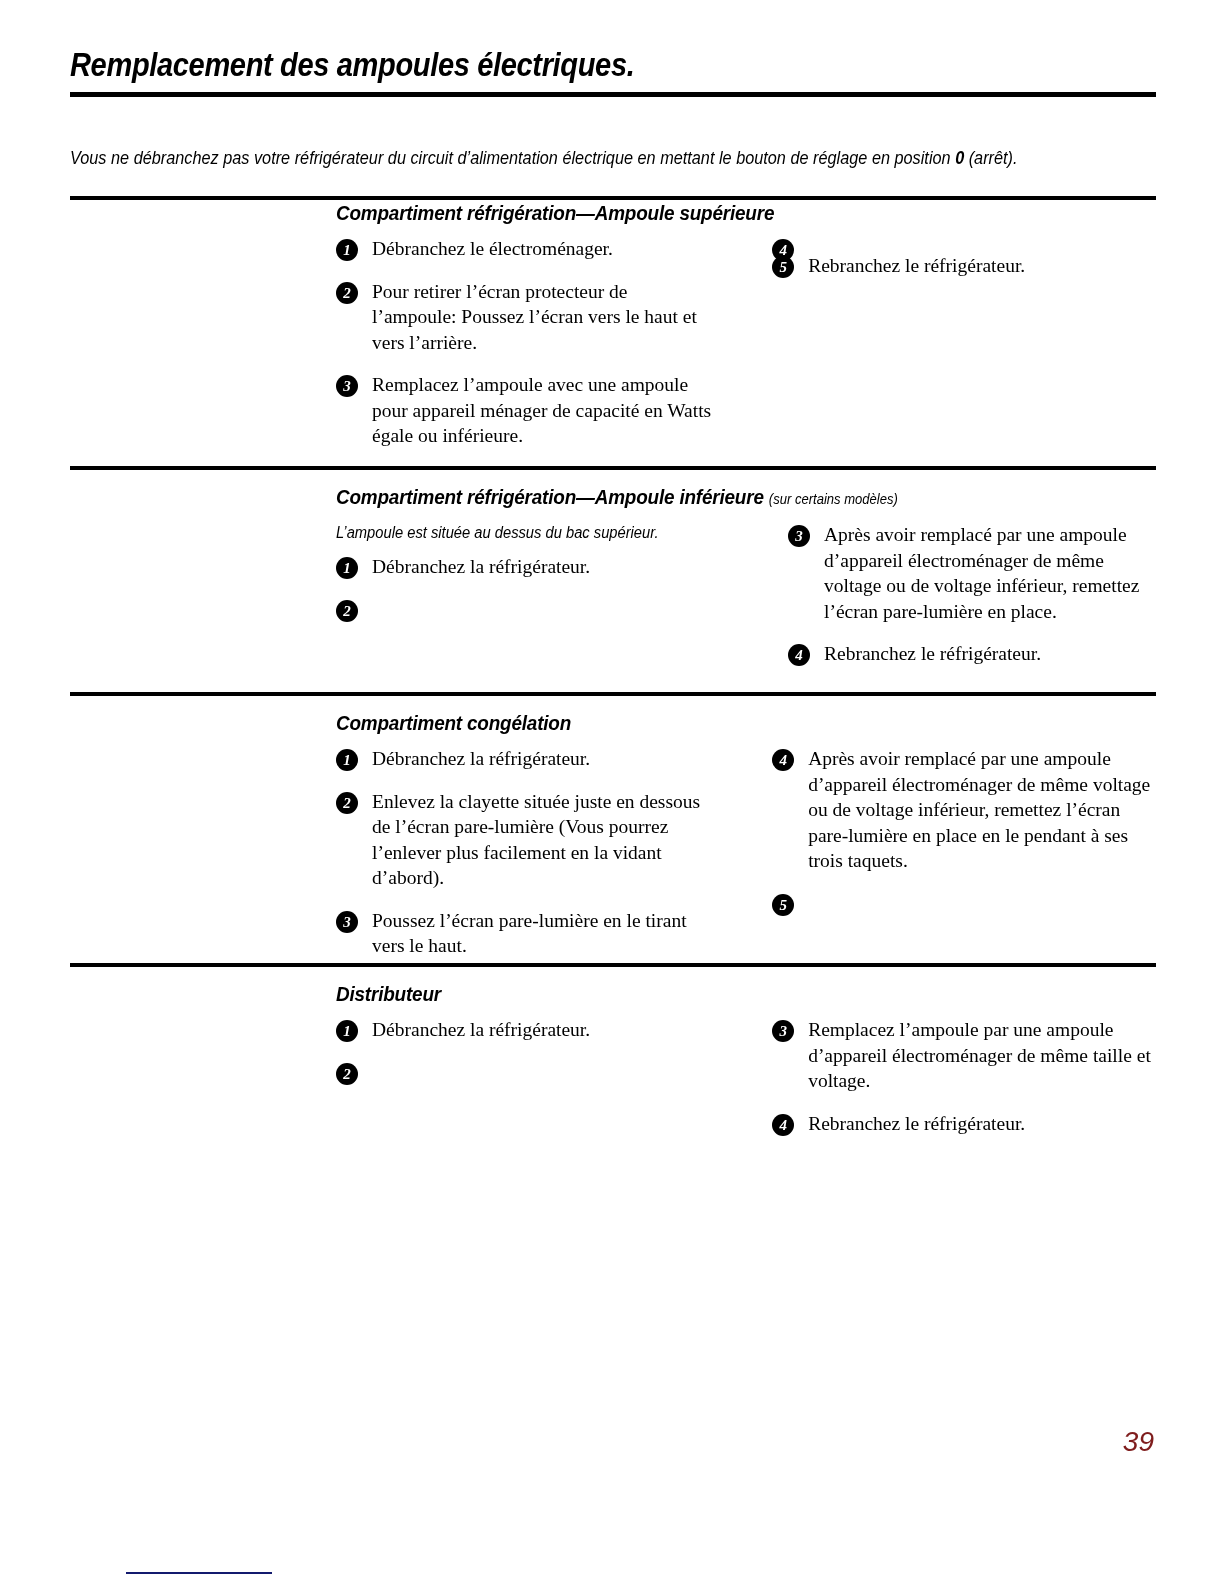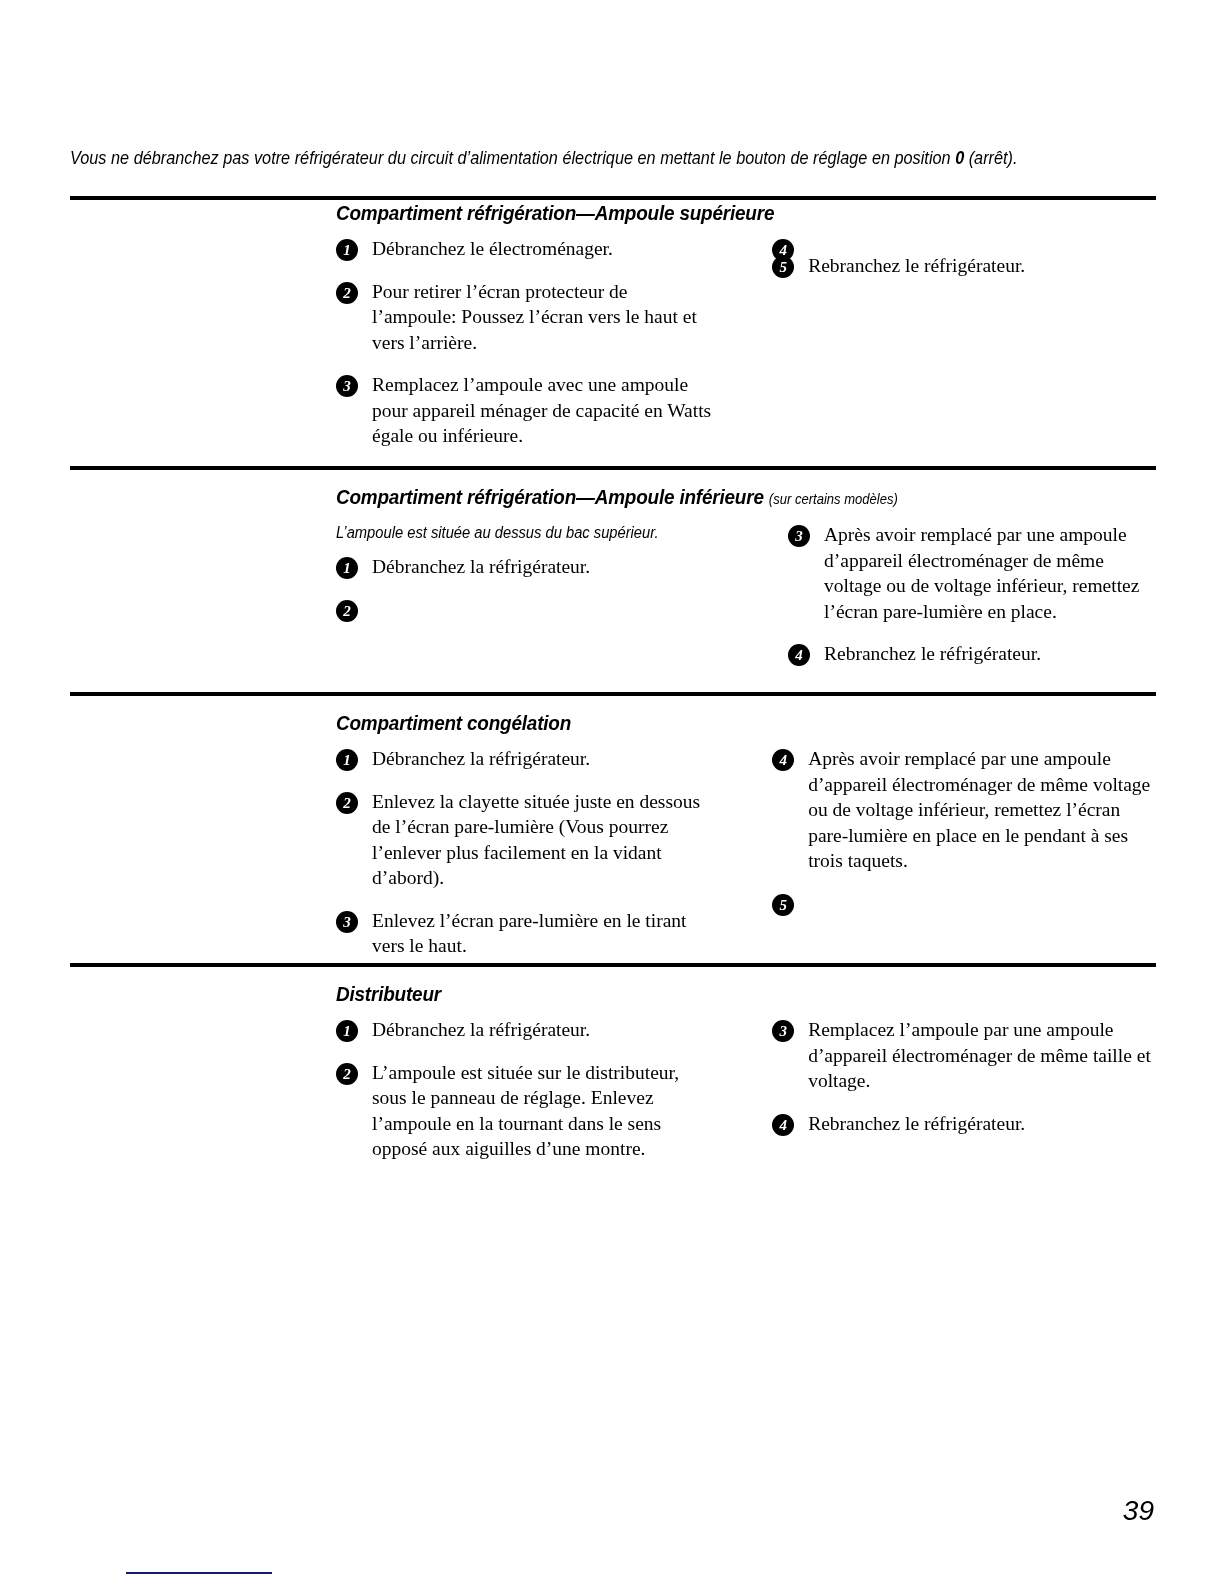--- a/index.html
+++ b/index.html
@@ -174,6 +174,10 @@
 
 <div class="page">
 
+  <div class="title-block">
+    <h1 class="page-title">Remplacement des ampoules électriques.</h1>
+    <div class="title-rule" style="background: rgb(0, 0, 0);"></div>
+  </div>
 
   <p class="intro"><span>Vous ne débranchez pas votre réfrigérateur du circuit d’alimentation électrique en mettant le bouton de réglage en position </span><b>0</b><span> (arrêt).</span></p>
 

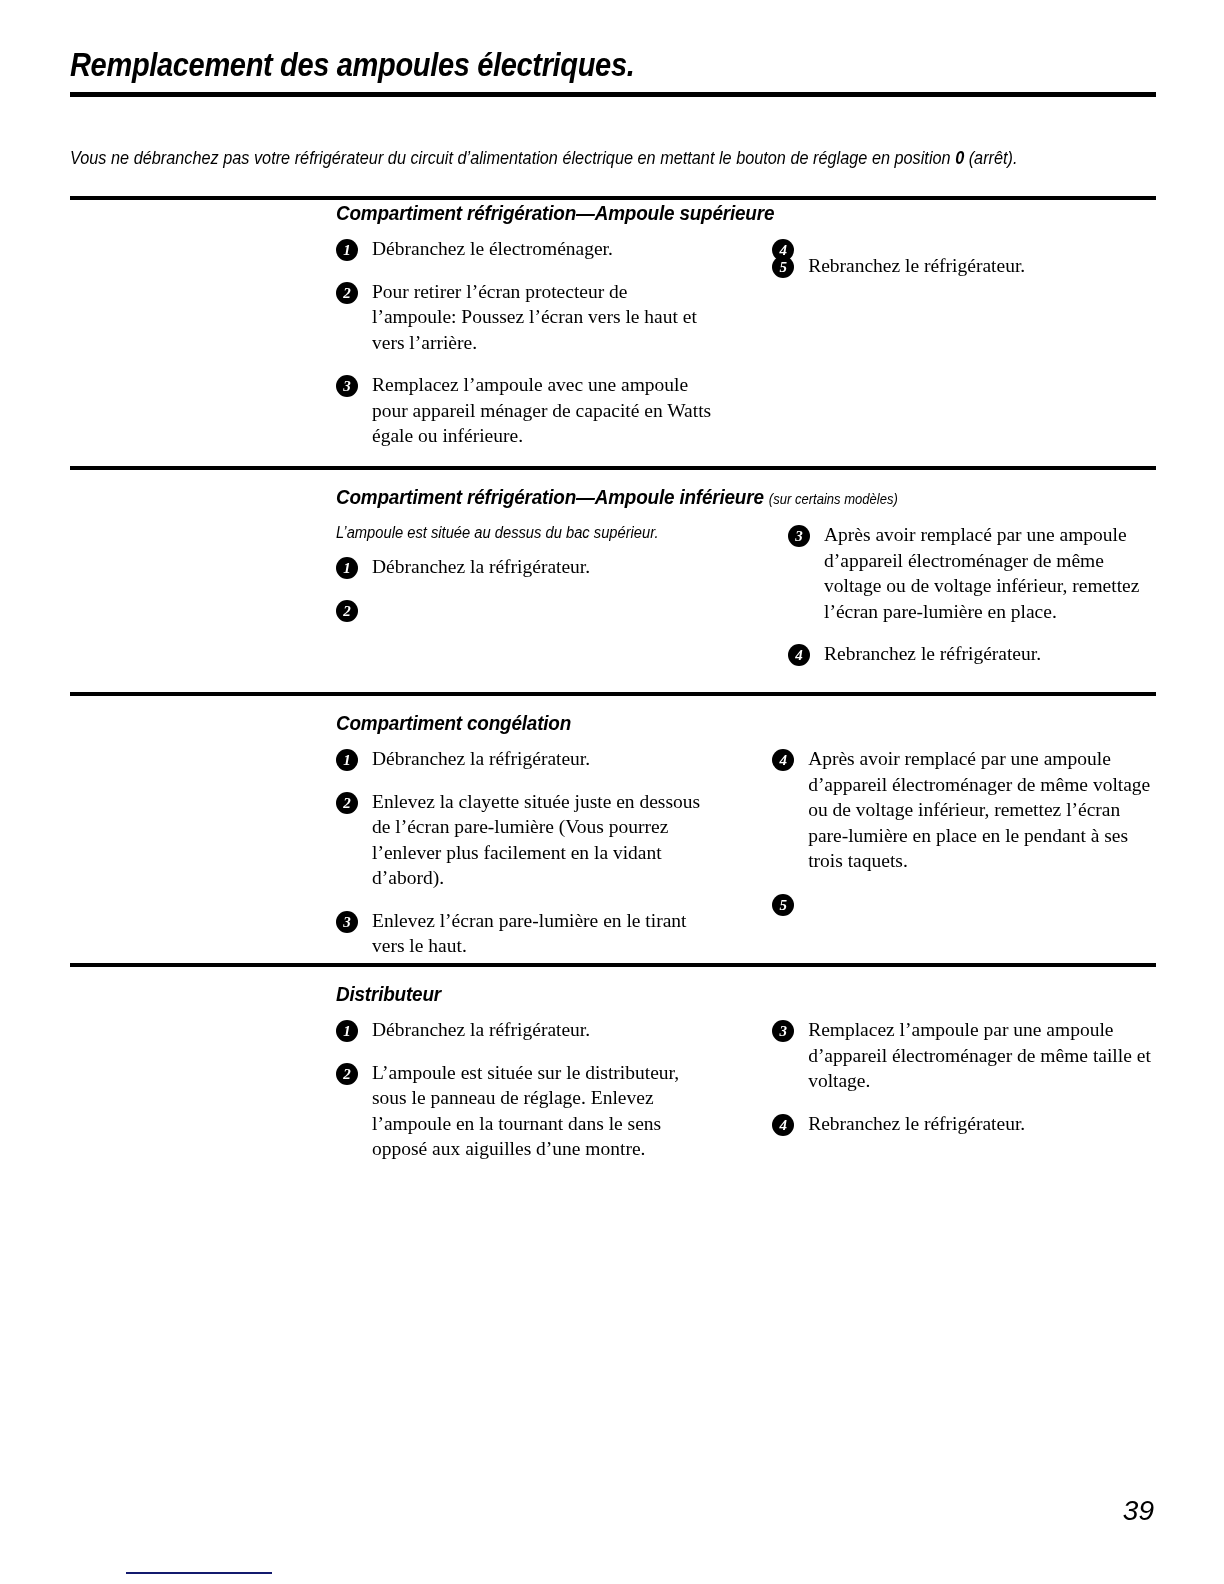--- a/index.html
+++ b/index.html
@@ -222,7 +222,7 @@
       <div class="col left">
         <div class="step"><span class="badge">1</span><span>Débranchez la réfrigérateur.</span></div>
         <div class="step"><span class="badge">2</span><span>Enlevez la clayette située juste en dessous de l’écran pare-lumière (Vous pourrez l’enlever plus facilement en la vidant d’abord).</span></div>
-        <div class="step"><span class="badge">3</span><span>Enlevez l’écran pare-lumière en le tirant vers le haut.</span></div>
+        <div class="step"><span class="badge">3</span><span>Poussez l’écran pare-lumière en le tirant vers le haut.</span></div>
       </div>
       <div class="col right">
         <div class="step"><span class="badge">4</span><span>Après avoir remplacé par une ampoule d’appareil électroménager de même voltage ou de voltage inférieur, remettez l’écran pare-lumière en place en le pendant à ses trois taquets.</span></div>

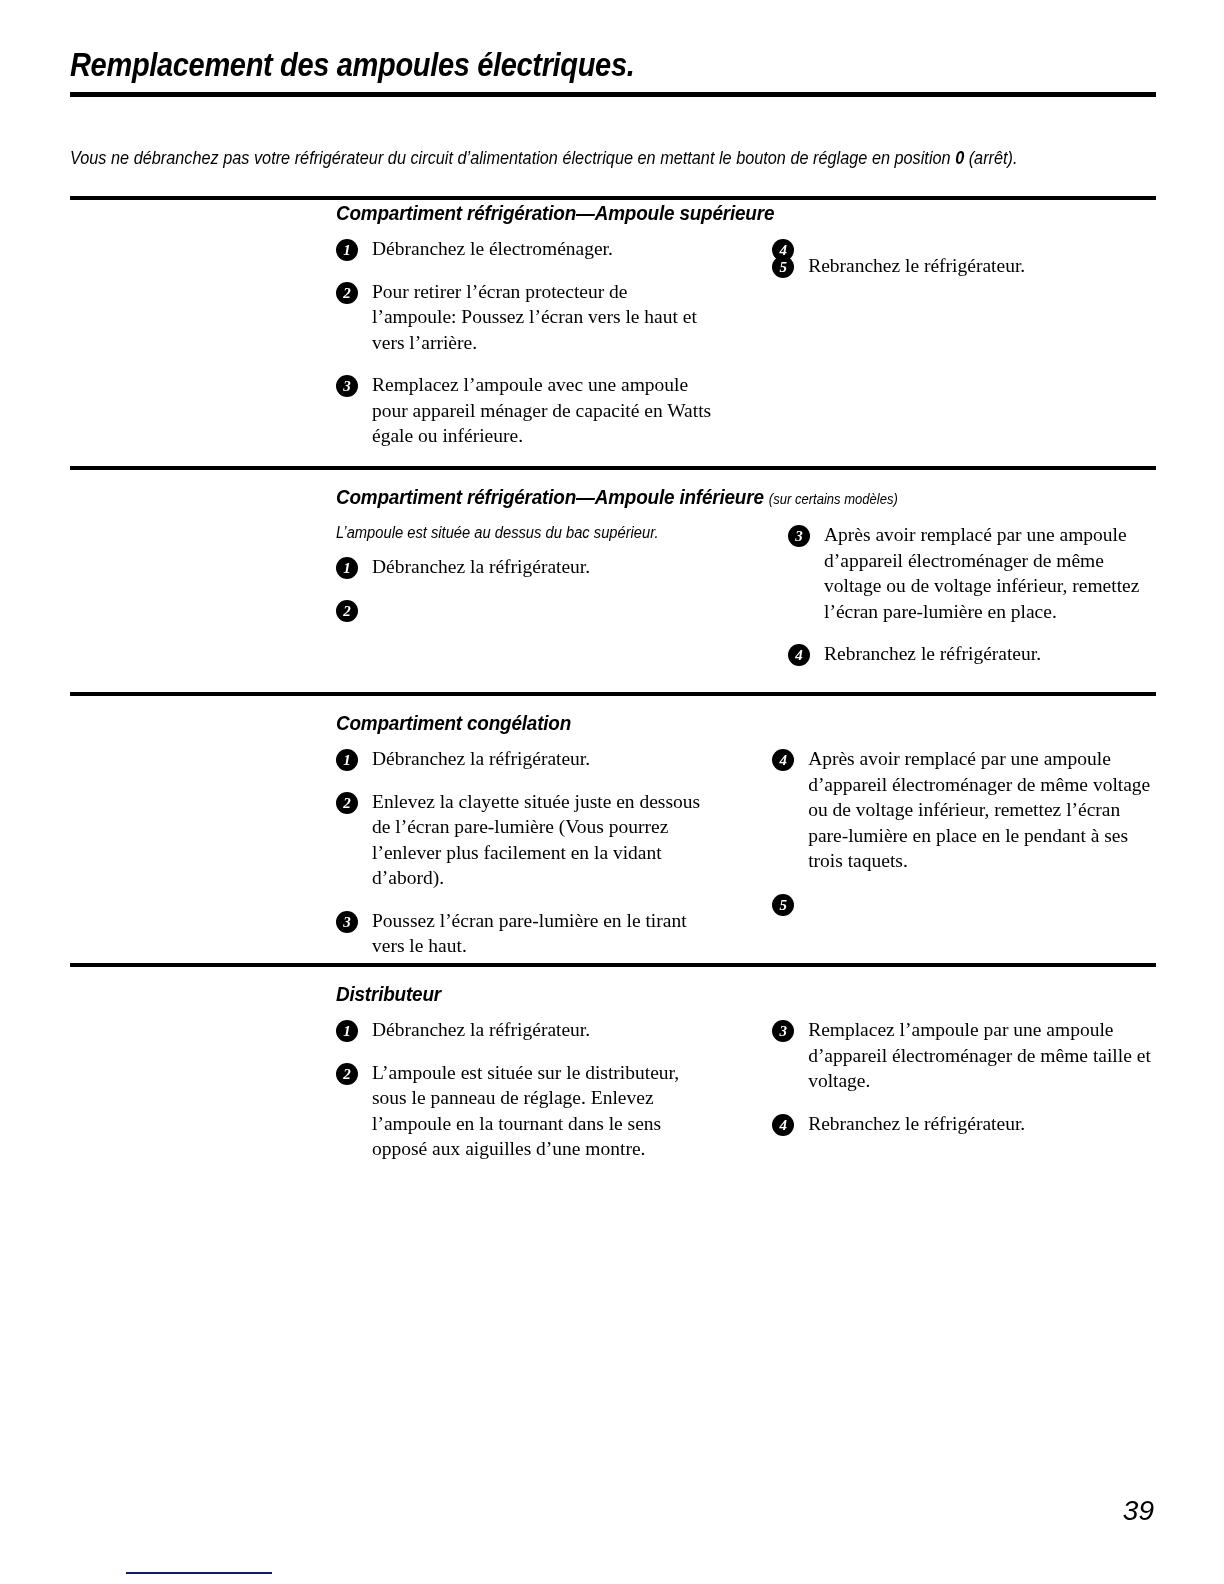--- a/index.html
+++ b/index.html
@@ -236,7 +236,7 @@
     <div class="cols">
       <div class="col left">
         <div class="step"><span class="badge">1</span><span>Débranchez la réfrigérateur.</span></div>
-        <div class="step"><span class="badge">2</span><span>L’ampoule est située sur le distributeur, sous le panneau de réglage. Enlevez l’ampoule en la tournant dans le sens opposé aux aiguilles d’une montre.</span></div>
+        <div class="step"><span class="badge">2</span></div>
       </div>
       <div class="col right">
         <div class="step"><span class="badge">3</span><span>Remplacez l’ampoule par une ampoule d’appareil électroménager de même taille et voltage.</span></div>

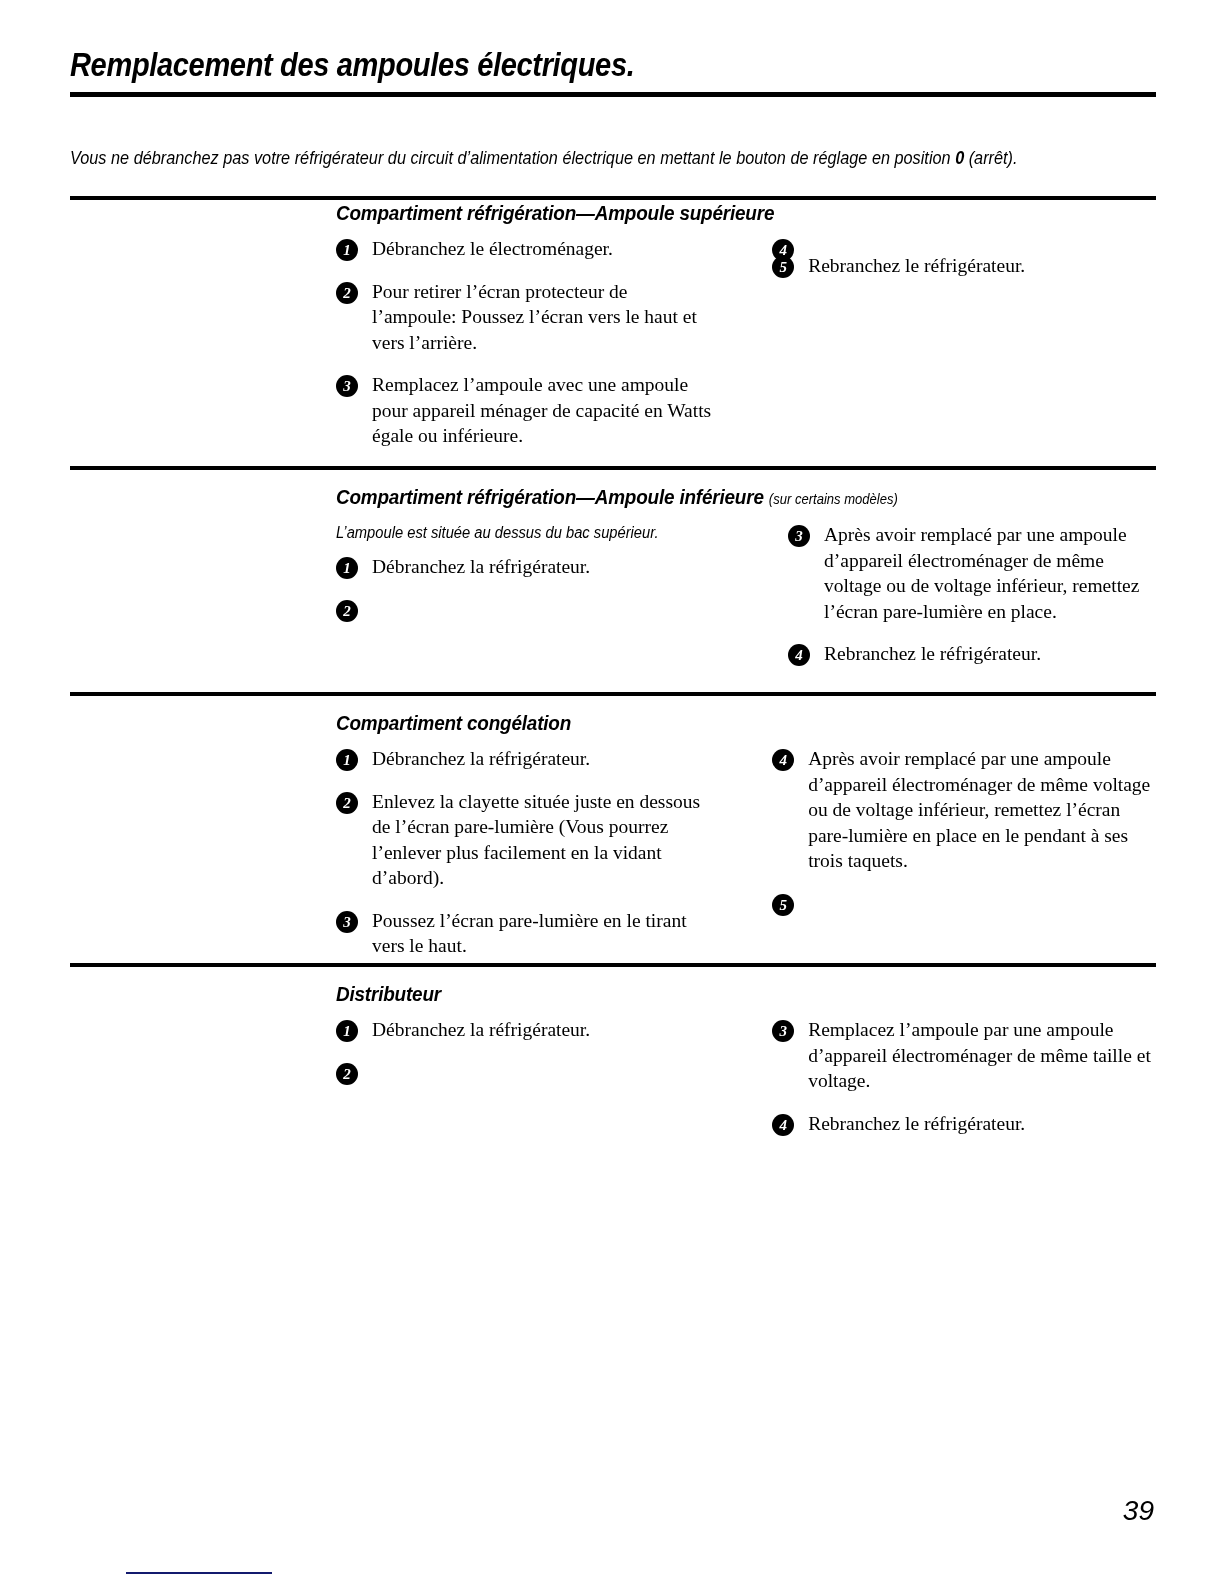--- a/index.html
+++ b/index.html
@@ -153,12 +153,12 @@
   .page-number {
     position: absolute;
     right: 70px;
-    top: 1495px;
+    top: 1426px;
     font-family: "Liberation Sans", "DejaVu Sans", sans-serif;
     font-style: italic;
     font-size: 28px;
     line-height: 32px;
-    color: #000000;
+    color: #7f1d1d;
   }
   .footer-mark {
     position: absolute;

